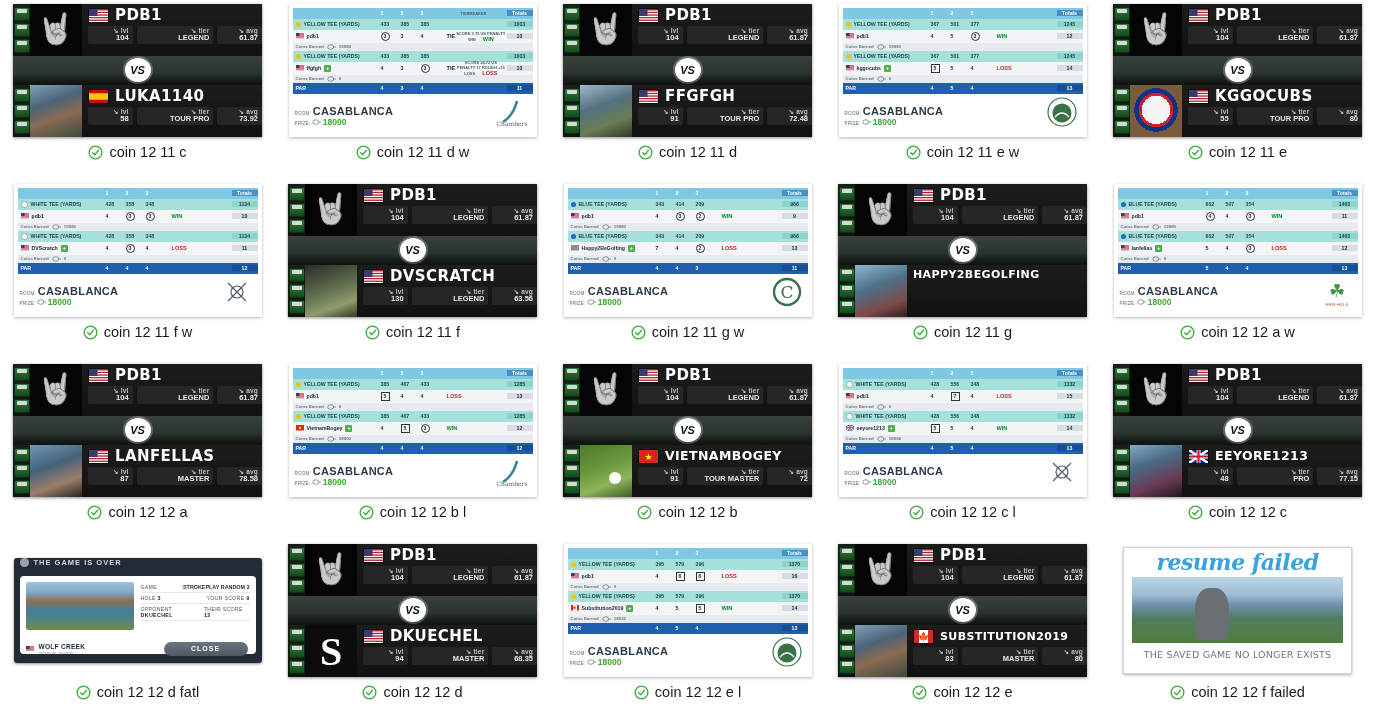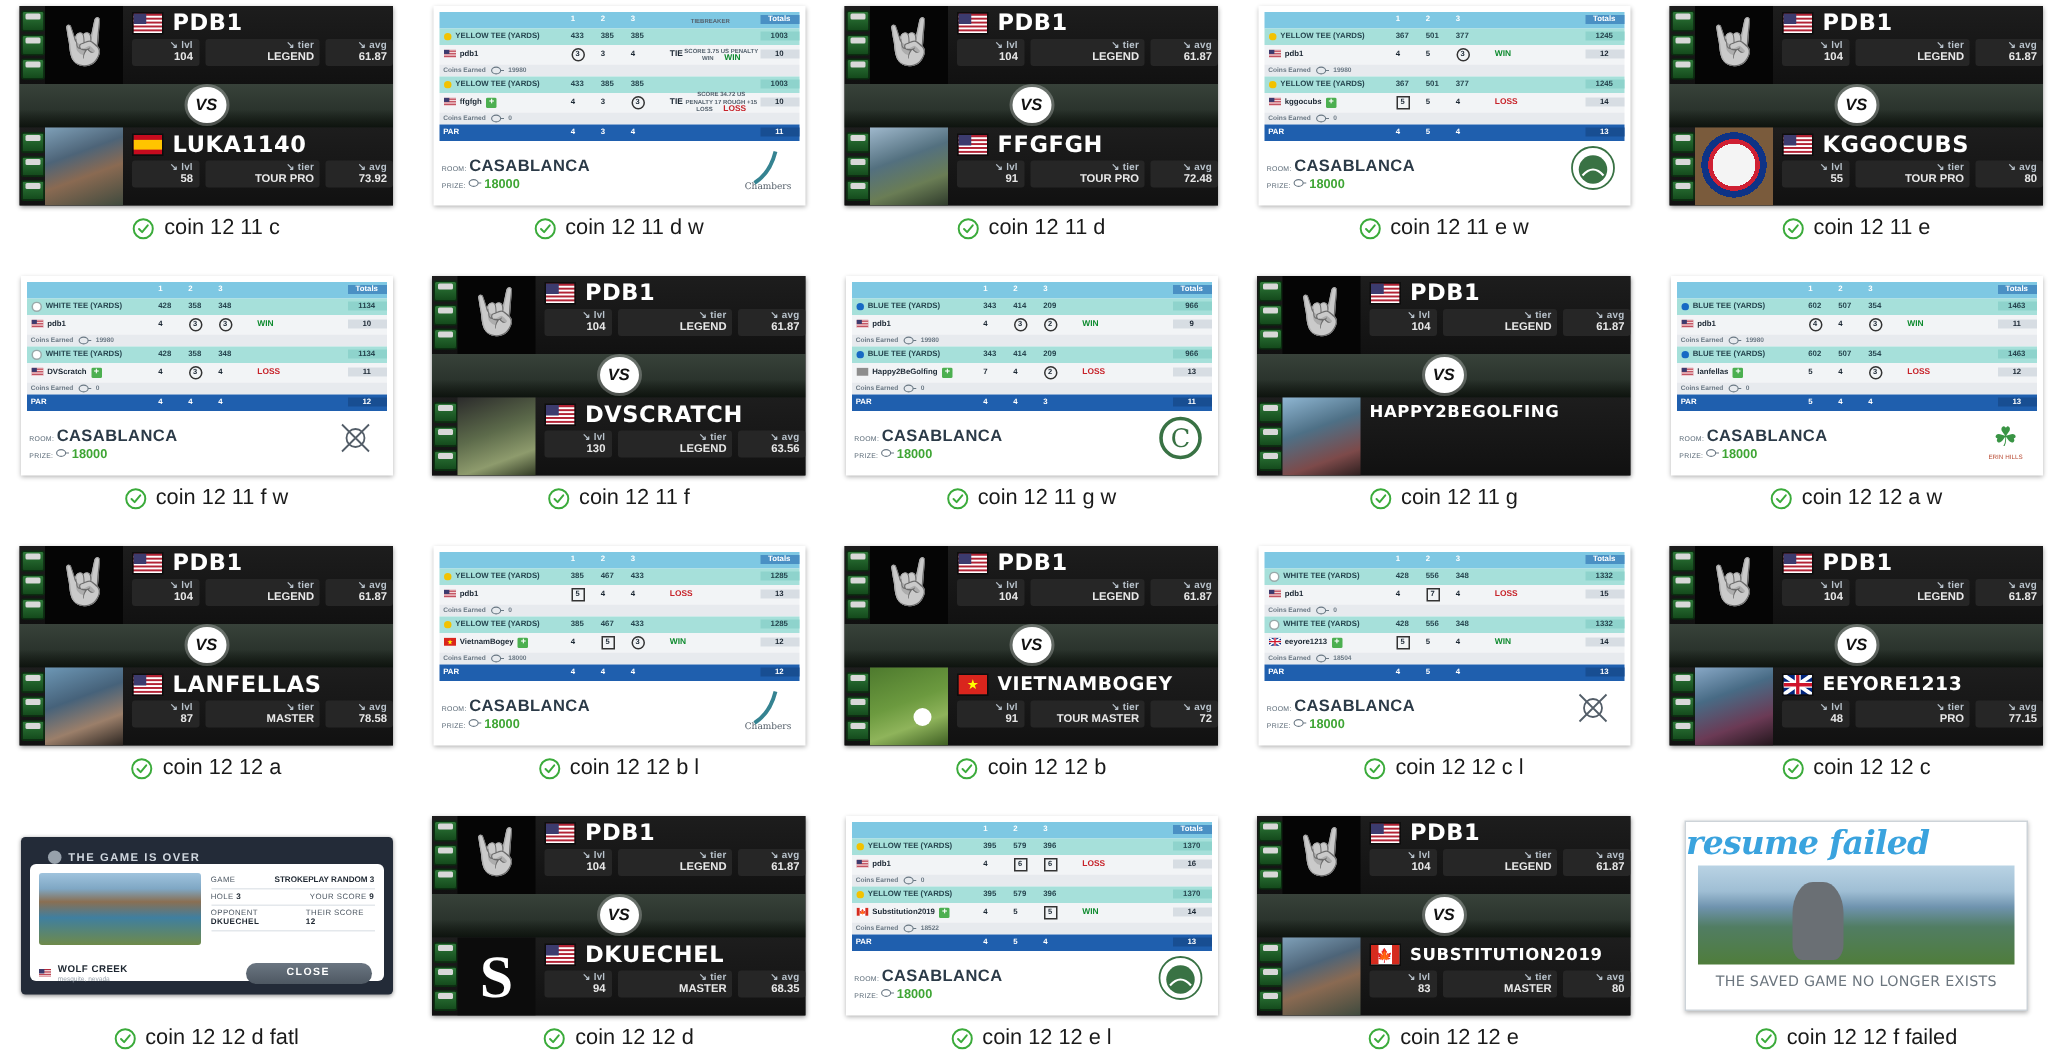--- a/index.html
+++ b/index.html
@@ -108,7 +108,7 @@
 
   
   .go-card{width:248px;height:105px;background:#232b38;border-radius:3px;overflow:hidden;position:relative;}
-  .go-title{height:18px;display:flex;align-items:flex-end;gap:5px;padding-left:18px;
+  .go-title{height:18px;display:flex;align-items:flex-start;gap:5px;padding-left:6px;
       color:#cfd6de;font-size:7.5px;font-weight:700;letter-spacing:1px;}
   .go-body{margin:0 6px;background:#fff;border-radius:4px;height:78px;display:flex;padding:6px;box-sizing:border-box;gap:7px;}
   .go-pic{width:108px;height:48px;border-radius:2px;

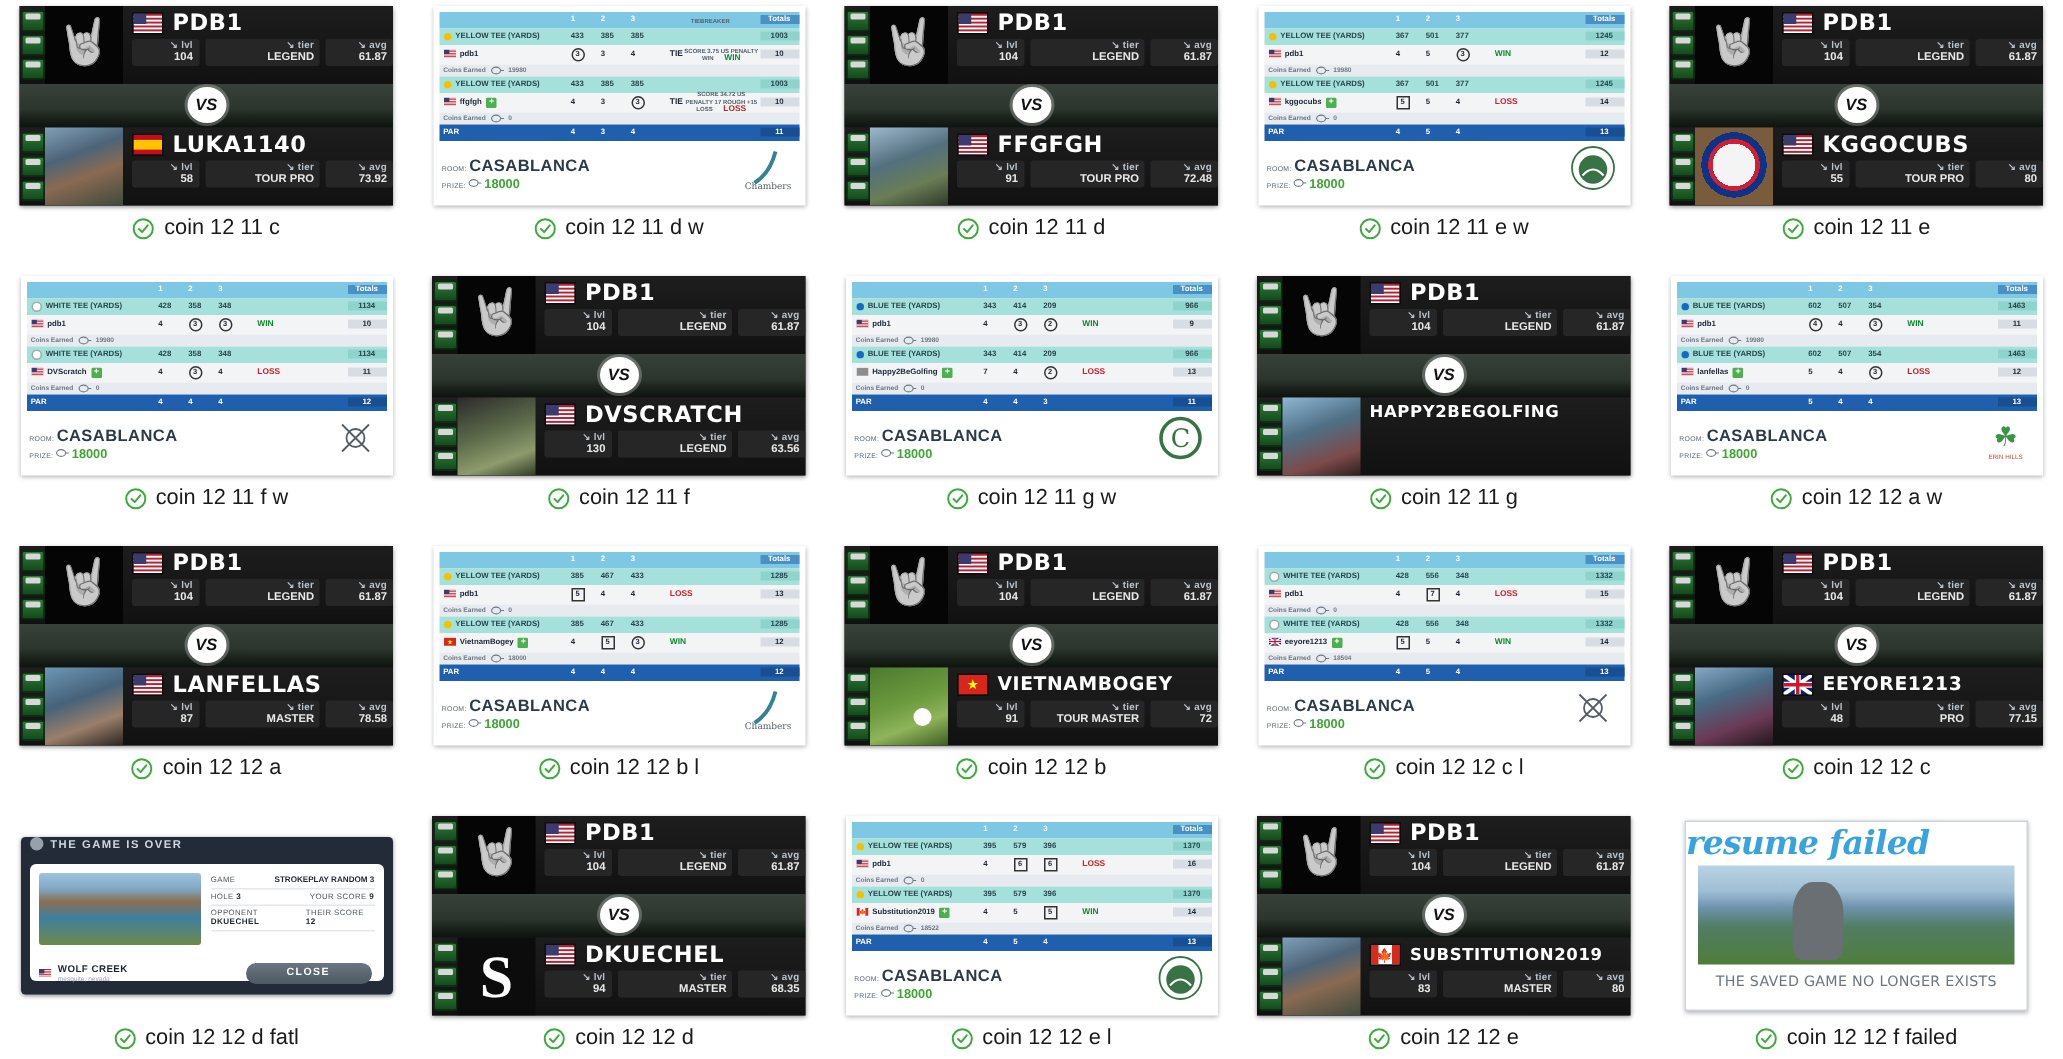--- a/index.html
+++ b/index.html
@@ -127,7 +127,7 @@
   
   .rf-card{width:227px;height:125px;background:#fff;border:1px solid #cdd3d8;
       box-shadow:0 1px 3px rgba(0,0,0,.3);position:relative;overflow:hidden;}
-  .rf-title{font-family:"DejaVu Serif",serif;font-style:italic;font-weight:700;
+  .rf-title{text-align:center;font-family:"DejaVu Serif",serif;font-style:italic;font-weight:700;
       font-size:22px;color:#3aa3de;letter-spacing:-.5px;padding-top:3px;line-height:1;}
   .rf-pic{margin:4px 8px 0 8px;height:66px;
       background:linear-gradient(180deg,#b9d3e4 0%,#9fbed4 26%,#6f93ae 42%,#517d63 62%,#4f7d3b 100%);

